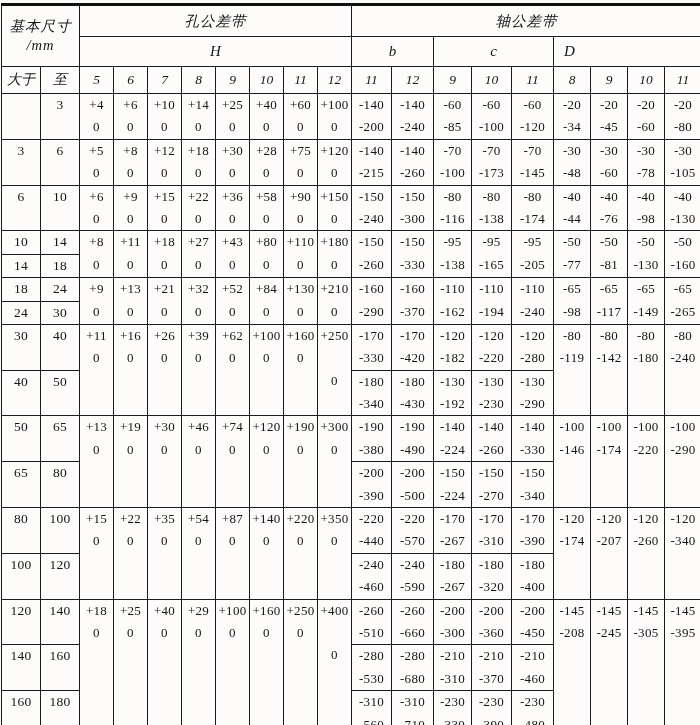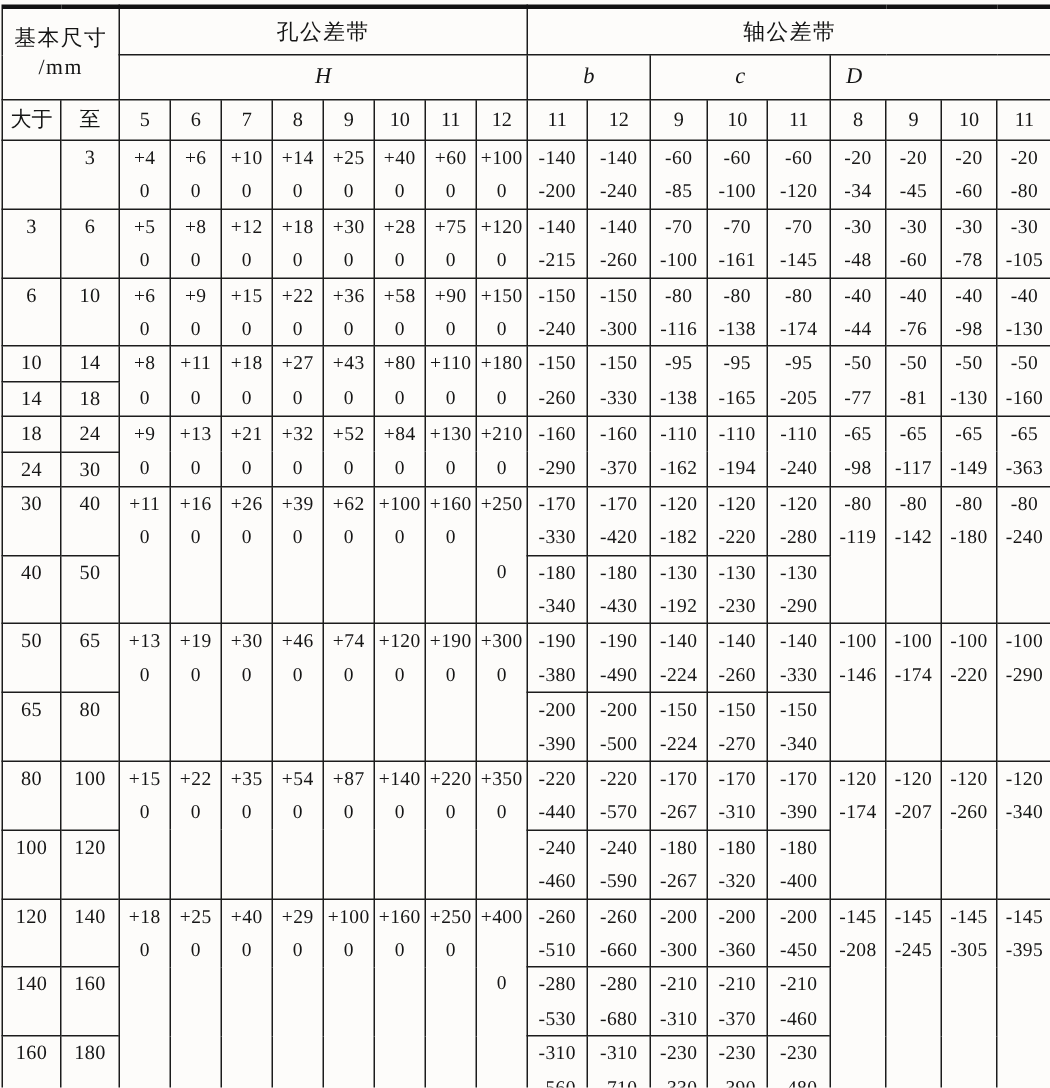--- a/index.html
+++ b/index.html
@@ -27,7 +27,7 @@
     font-weight:normal;
     overflow:hidden;
   }
-  thead th{vertical-align:middle;font-size:14px;}
+  thead th{vertical-align:middle;font-size:14px;font-style:italic;}
   th.cjk{font-size:14.5px;letter-spacing:1px;}
   th.grp{font-style:italic;font-size:15px;font-family:"Liberation Serif",serif;}
   th.grp-left{text-align:left;padding-left:10px;}

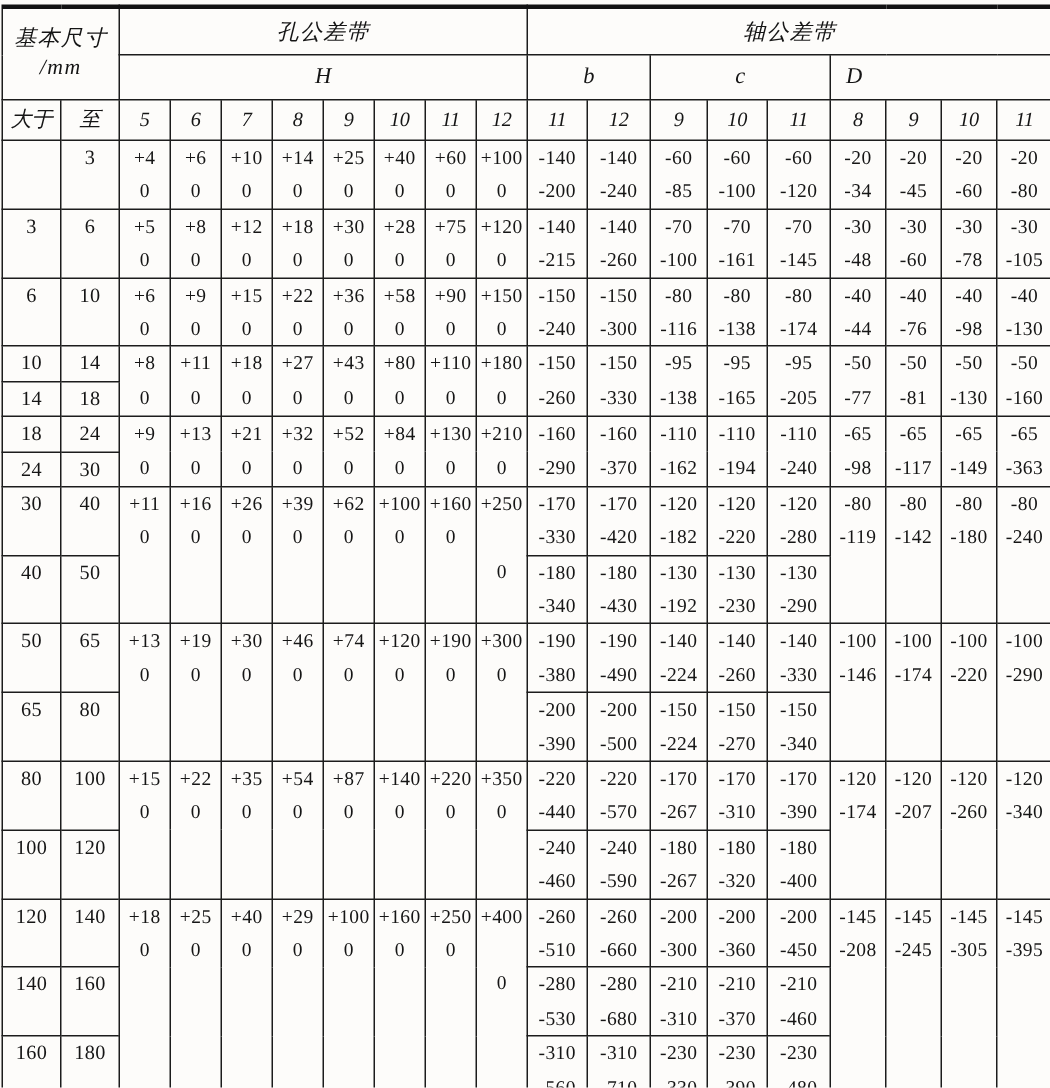--- a/index.html
+++ b/index.html
@@ -234,7 +234,7 @@
           </td>
           <td class="val-cell">
             <div class="ln">-70</div>
-            <div class="ln">-161</div>
+            <div class="ln">-173</div>
           </td>
           <td class="val-cell">
             <div class="ln">-70</div>

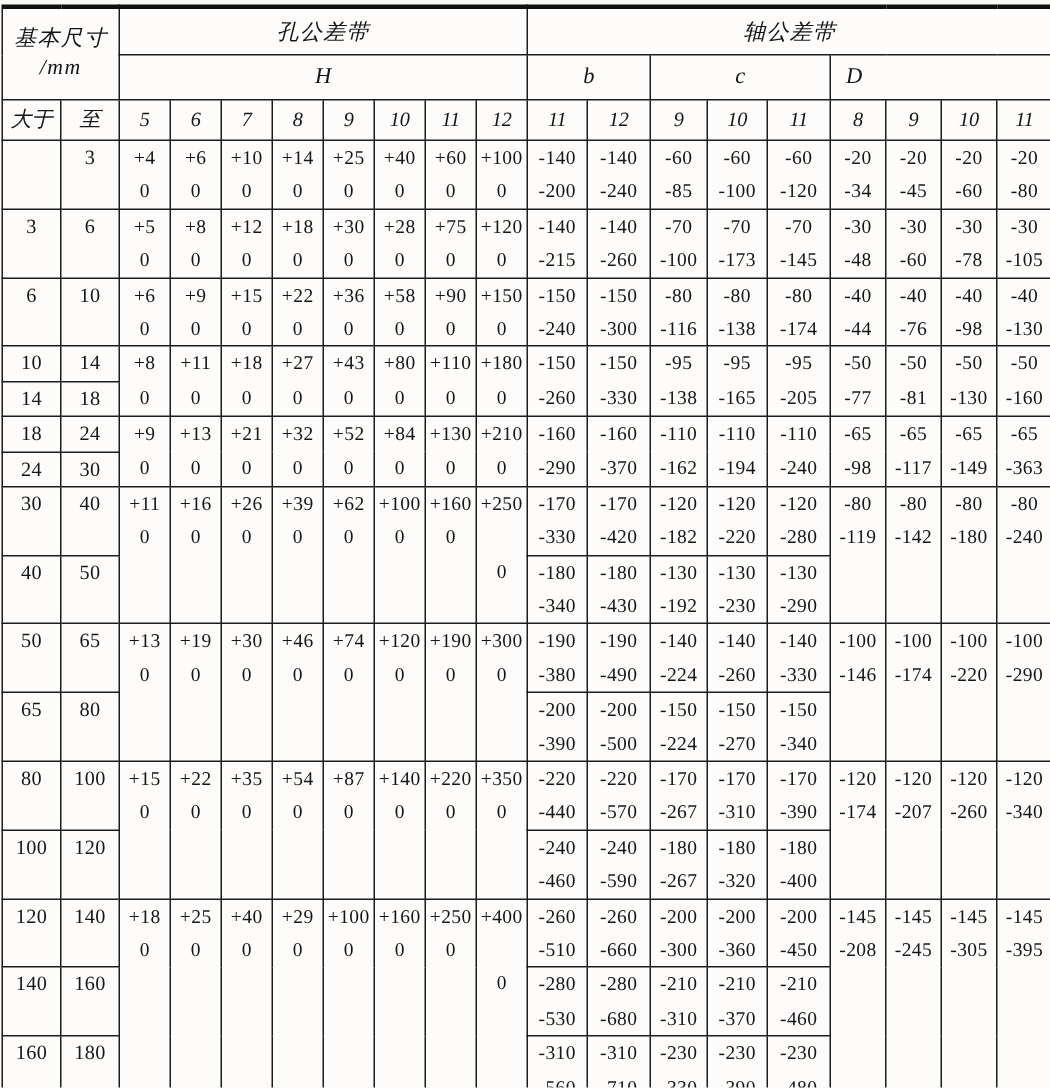--- a/index.html
+++ b/index.html
@@ -490,7 +490,7 @@
           </td>
           <td rowspan="2" class="val-cell">
             <div class="ln">-65</div>
-            <div class="ln">-363</div>
+            <div class="ln">-265</div>
           </td>
         </tr>
         <tr>

